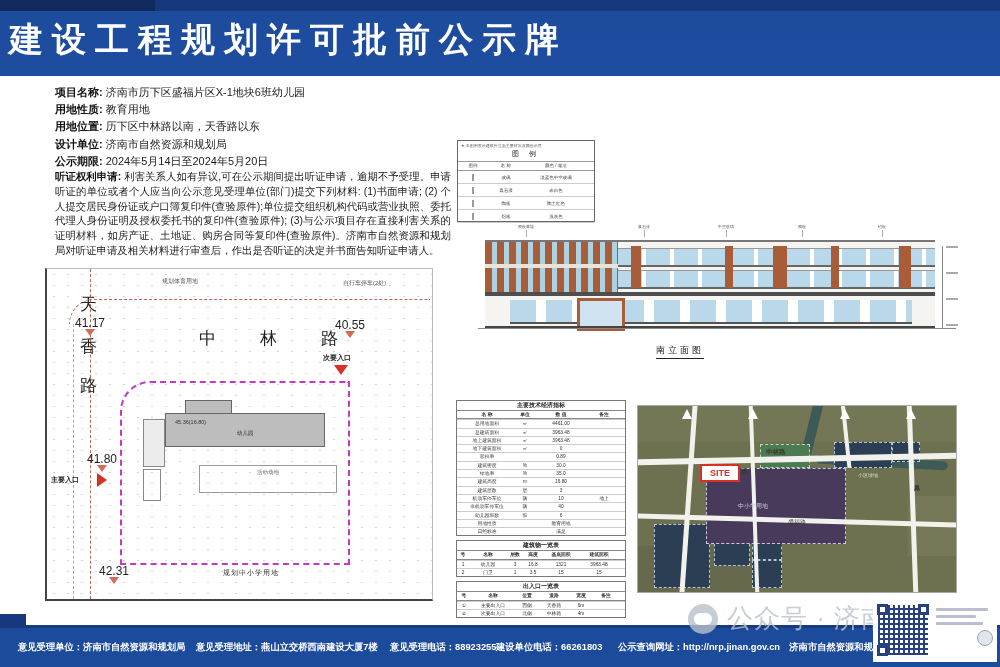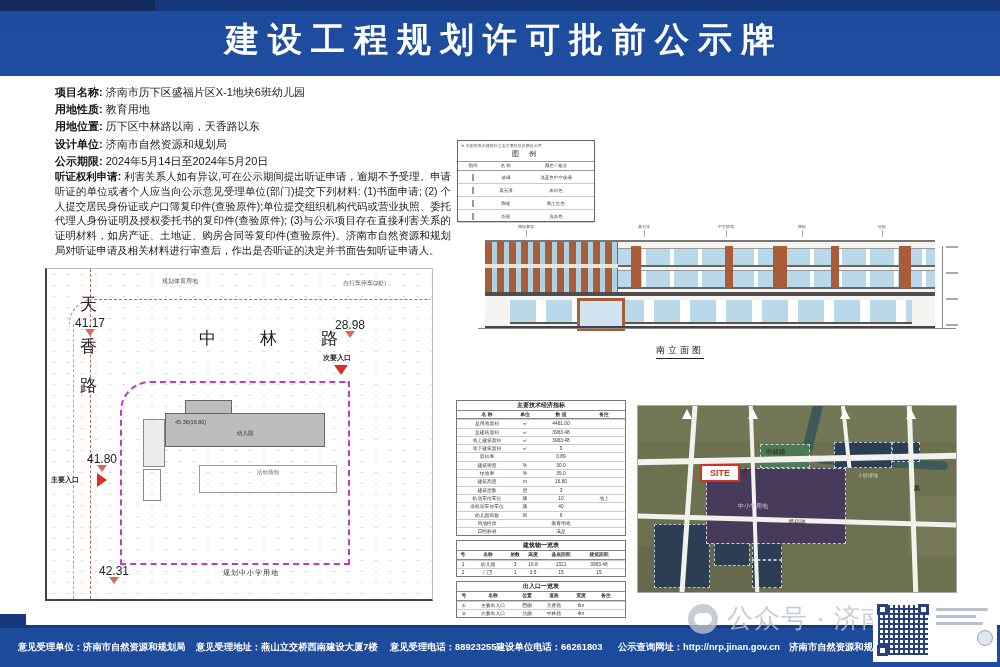--- a/index.html
+++ b/index.html
@@ -11,7 +11,7 @@
           background:linear-gradient(180deg,var(--header-blue),#1e4da0);}
   .header-strip{position:absolute;left:0;top:0;width:1000px;height:11px;background:#16387c;}
   .header-strip-left{position:absolute;left:0;top:0;width:155px;height:11px;background:#11295c;}
-  .title{position:absolute;left:0;right:0;top:17px;text-align:center;color:#fff;
+  .title{position:absolute;left:0;right:0;top:17px;color:#fff;
          font-size:34px;font-weight:bold;letter-spacing:9px;text-indent:9px;}
 
   

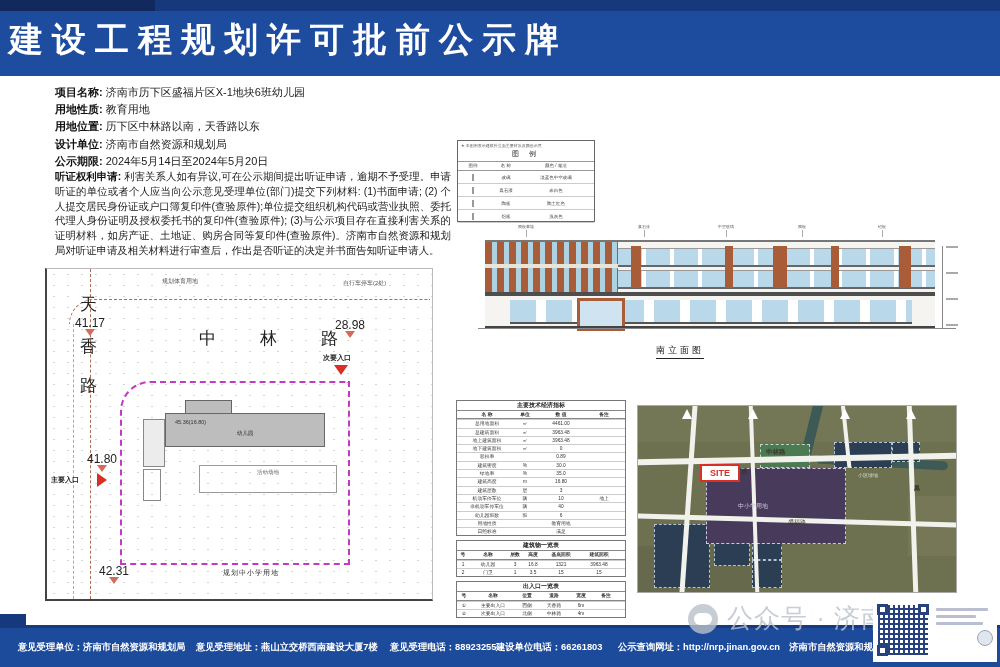--- a/index.html
+++ b/index.html
@@ -201,7 +201,7 @@
       <span>41.17</span><div class="tri"></div>
     </div>
     <div class="spot" style="left:288px;top:52px;">
-      <span>28.98</span><div class="tri"></div>
+      <span>40.55</span><div class="tri"></div>
     </div>
     <div class="spot" style="left:40px;top:186px;">
       <span>41.80</span><div class="tri"></div>

